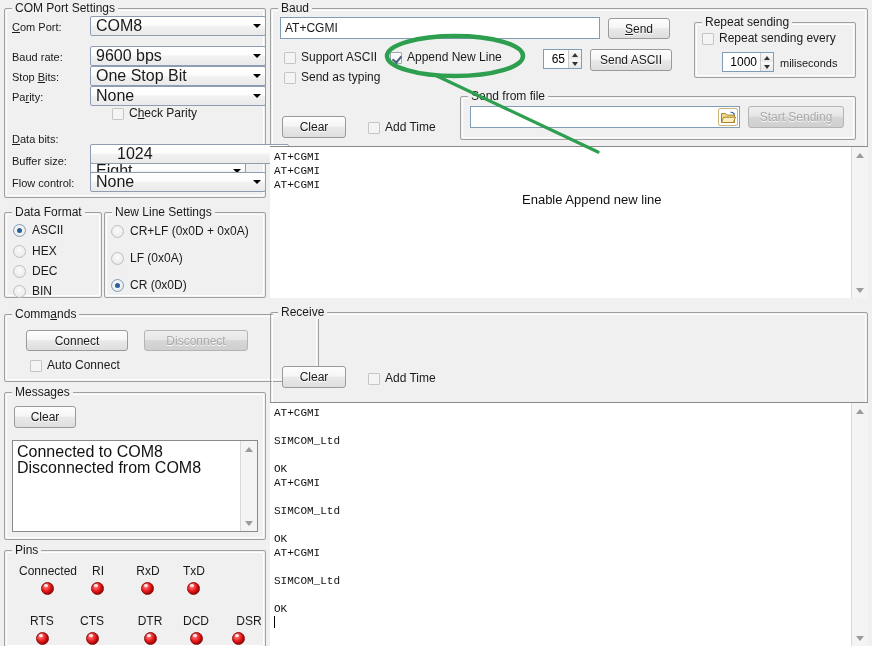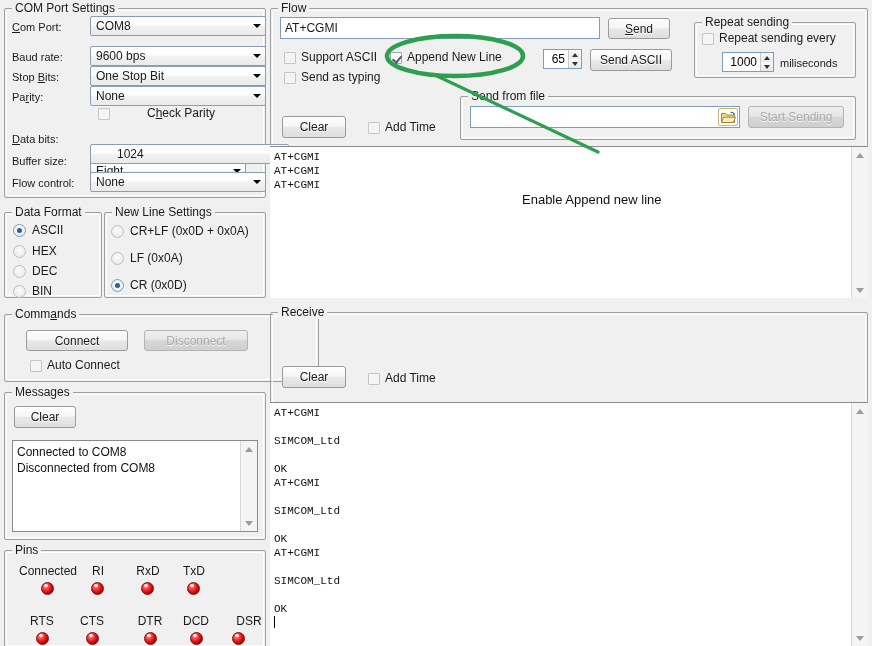--- a/index.html
+++ b/index.html
@@ -355,7 +355,7 @@
 
   <div class="gb" style="left:270px; top:2px; width:598px; height:296px;">
     <div class="gb-frame"></div>
-    <div class="gb-title">Flow</div>
+    <div class="gb-title">Baud</div>
     <div class="gb-body">
 
       <div class="tinput" style="left:10px; top:9px; width:320px; height:22px;">

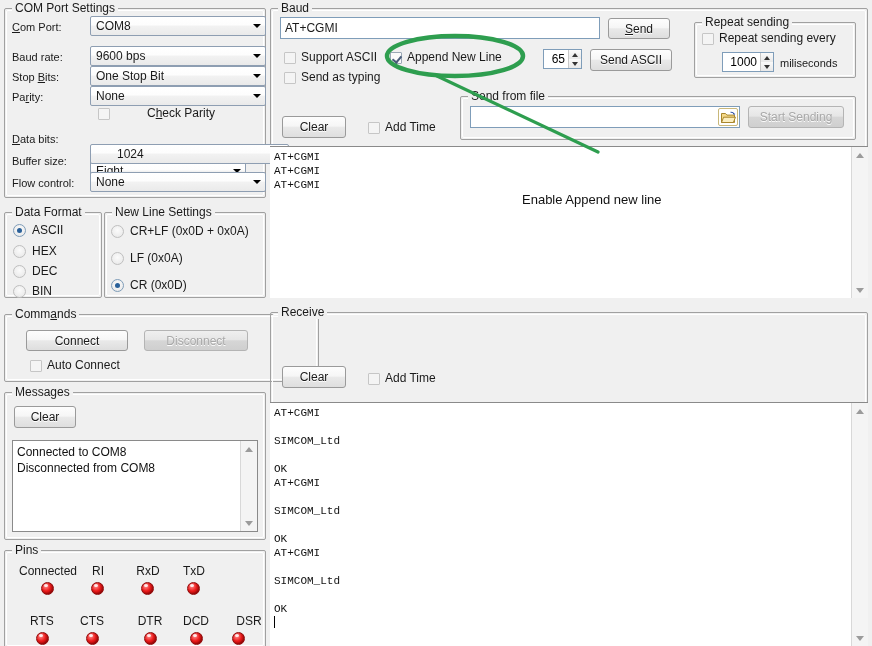--- a/index.html
+++ b/index.html
@@ -41,7 +41,7 @@
     position:absolute; height:20px;
     background: linear-gradient(#ffffff 0%, #fdfdfd 45%, #f2f2f2 50%, #eaeaea 100%);
     border:1px solid #8e9eb2; border-radius:2px;
-    font-size:12px; color:#1a1a1a;
+    font-size:16px; color:#1a1a1a;
     display:flex; align-items:center;
   }
   .combo .cv { padding-left:5px; flex:1; white-space:nowrap; overflow:hidden; }

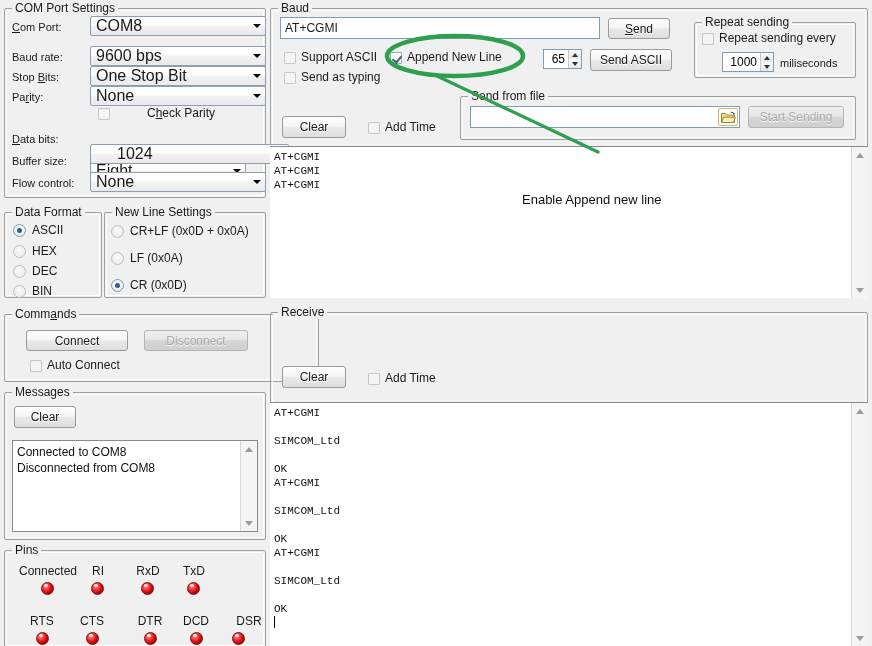--- a/index.html
+++ b/index.html
@@ -216,7 +216,7 @@
           </span>
       </div>
 
-      <div class="cb" style="left:94px; top:99px;gap:32px;">
+      <div class="cb" style="left:108px; top:99px;">
         <span class="box"></span>
         <span class="cbl">C<span class="u">h</span>eck Parity</span>
       </div>

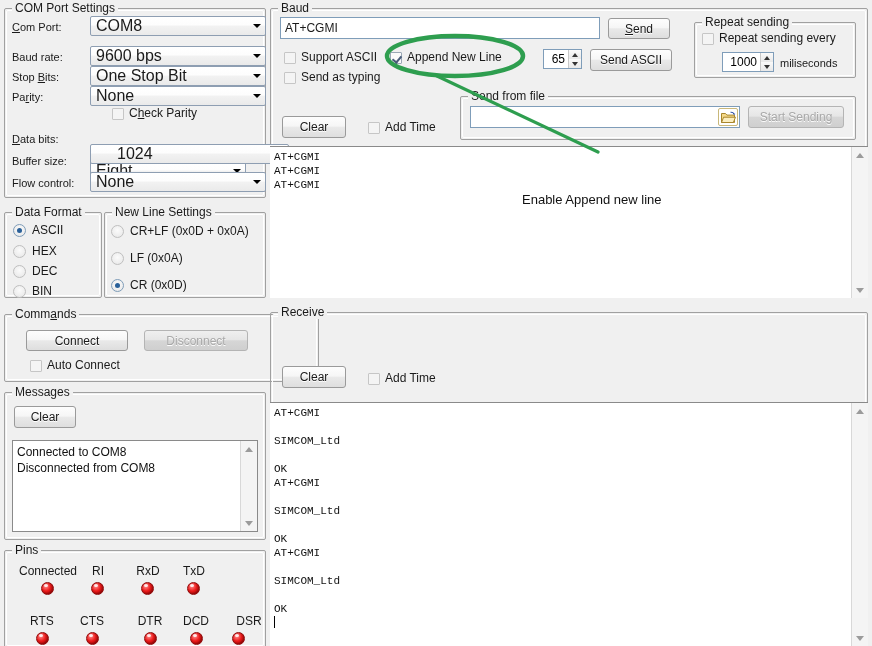--- a/index.html
+++ b/index.html
@@ -132,7 +132,7 @@
     color:#111; white-space:pre;
   }
   .logarea .inner.sans {
-    font-family:"Liberation Sans", sans-serif; font-size:12px; line-height:16px;
+    font-family:"Liberation Sans", sans-serif; font-size:16px; line-height:16px;
   }
   .caret { display:inline-block; width:1px; height:12px; background:#000; vertical-align:-2px; }
 

